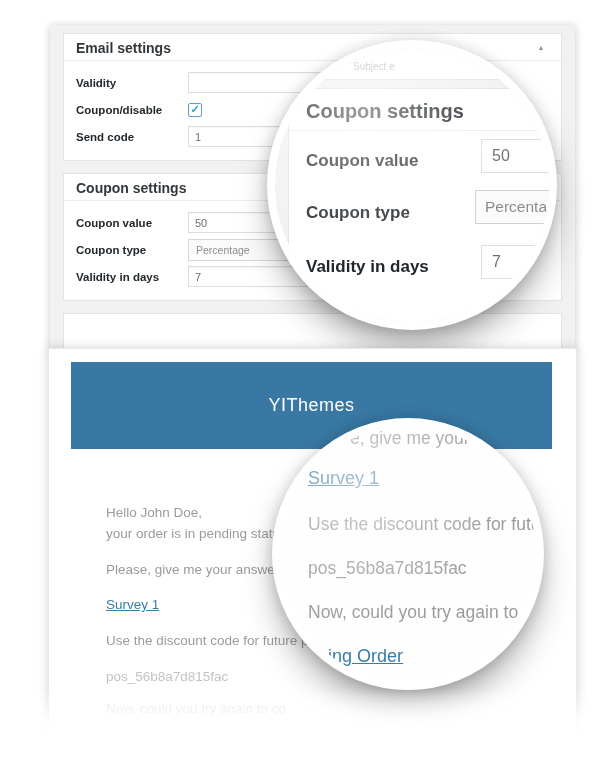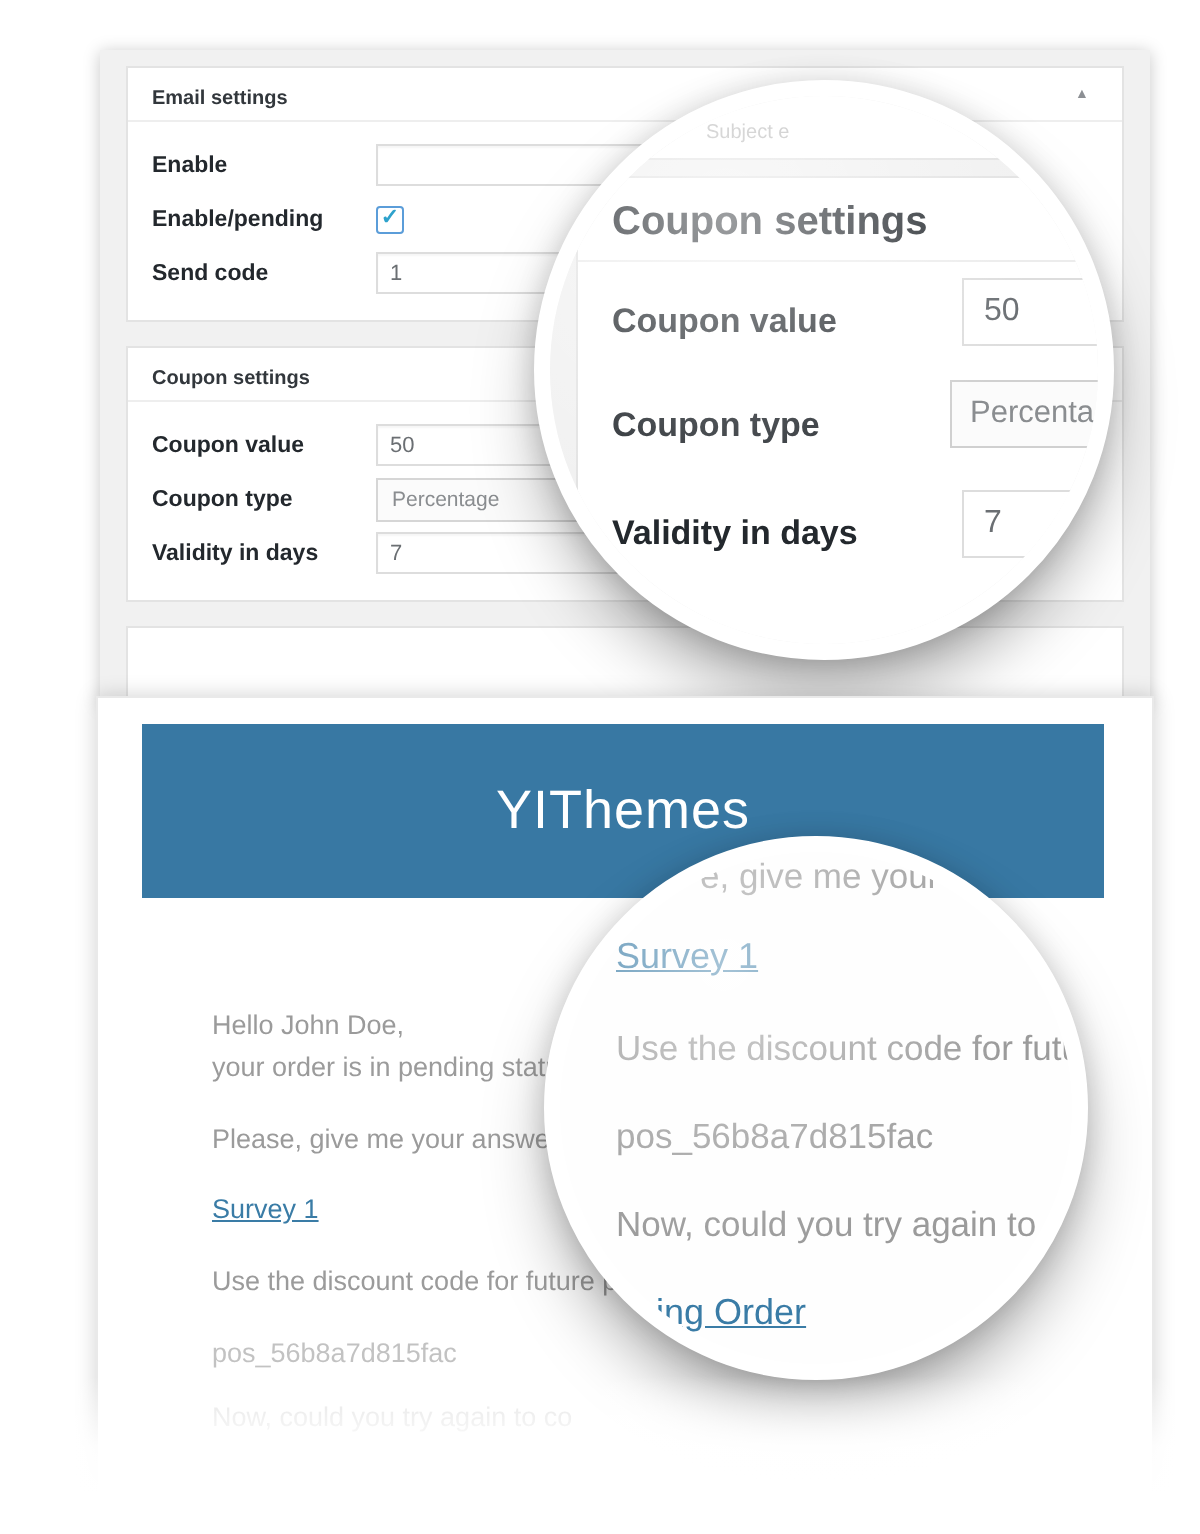--- a/index.html
+++ b/index.html
@@ -19,7 +19,7 @@
     position:relative; height:27px; line-height:27px; padding-left:12px;
     border-bottom:1px solid #eeeeee;
   }
-  .postbox-title { font-size:10px; font-weight:bold; color:#32373c; }
+  .postbox-title { font-size:14px; font-weight:bold; color:#32373c; }
   .collapse-btn {
     position:absolute; right:10px; top:0; height:27px; width:20px;
     background:none; border:none; cursor:pointer; color:#8c8f94; font-size:7px;

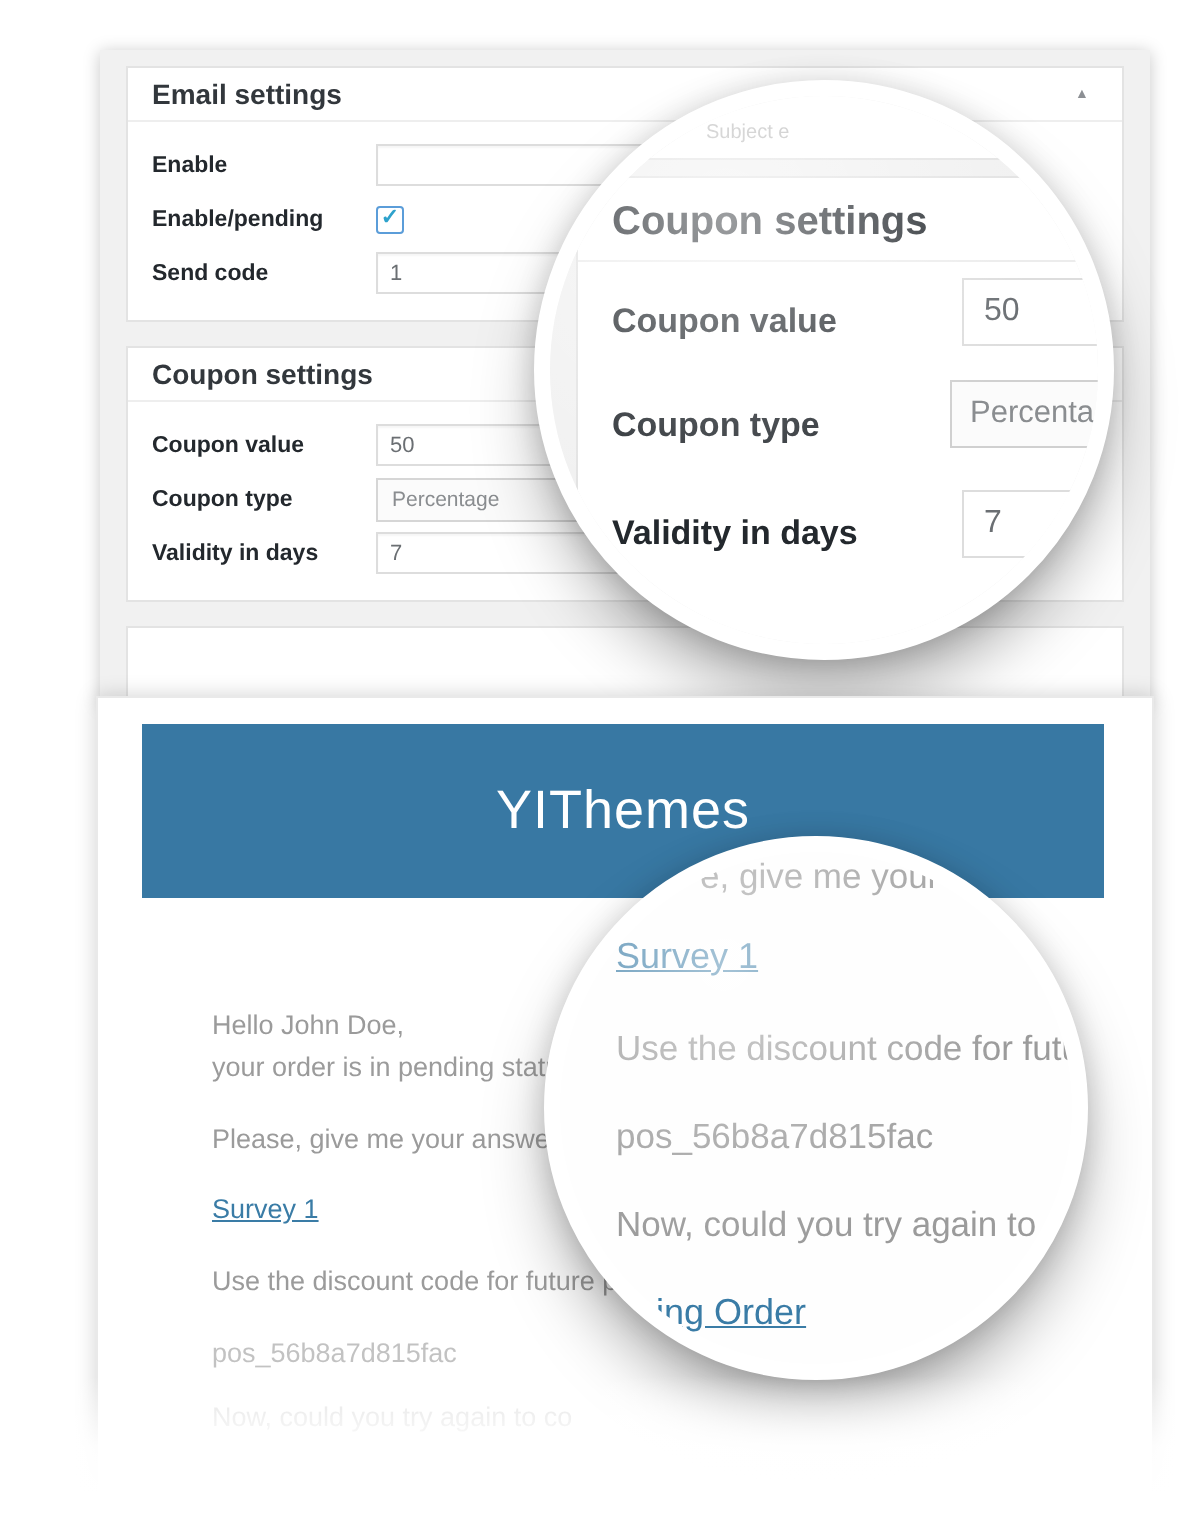--- a/index.html
+++ b/index.html
@@ -116,7 +116,7 @@
       </div>
       <div class="postbox-inside">
         <div class="field-row">
-          <span class="field-label">Enable</span>
+          <span class="field-label">Validity</span>
           <input class="text-input" type="text" value="" style="">
           <span class="field-desc">Subject e</span>
         </div>

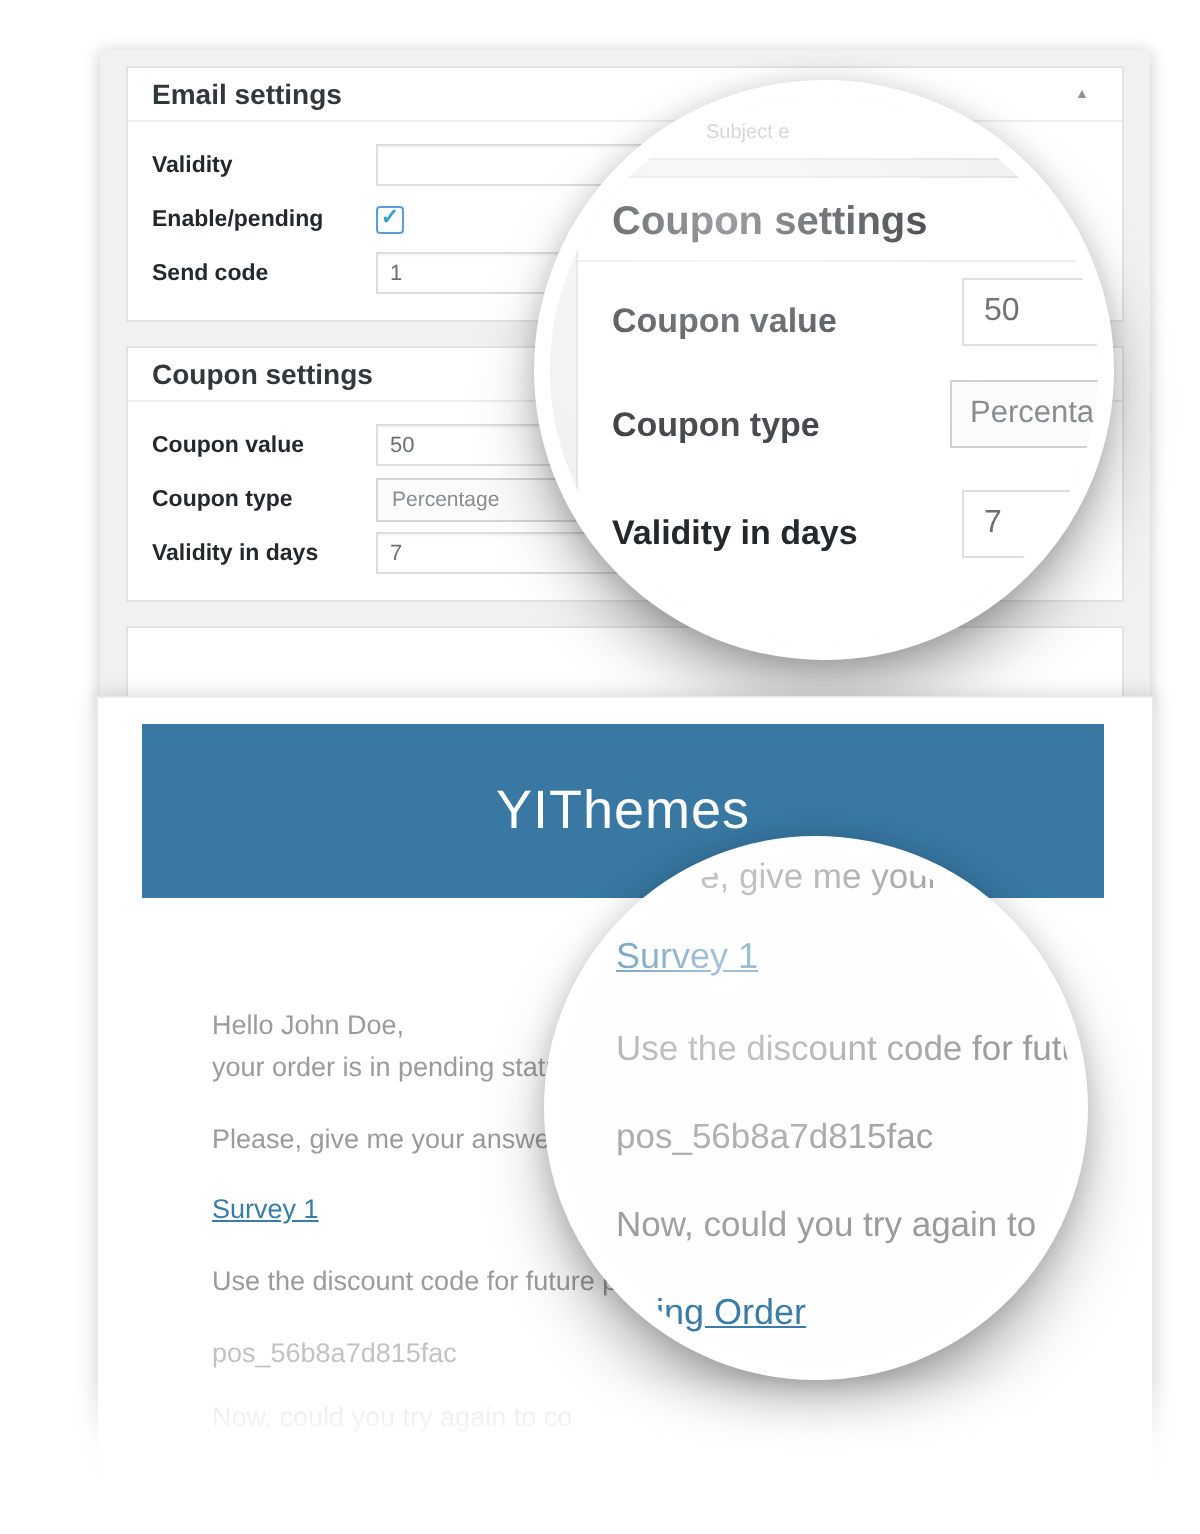--- a/index.html
+++ b/index.html
@@ -121,7 +121,7 @@
           <span class="field-desc">Subject e</span>
         </div>
         <div class="field-row">
-          <span class="field-label">Enable/pending</span>
+          <span class="field-label">Coupon/disable</span>
           <span class="wp-checkbox">
             <span>✓</span>
           </span>

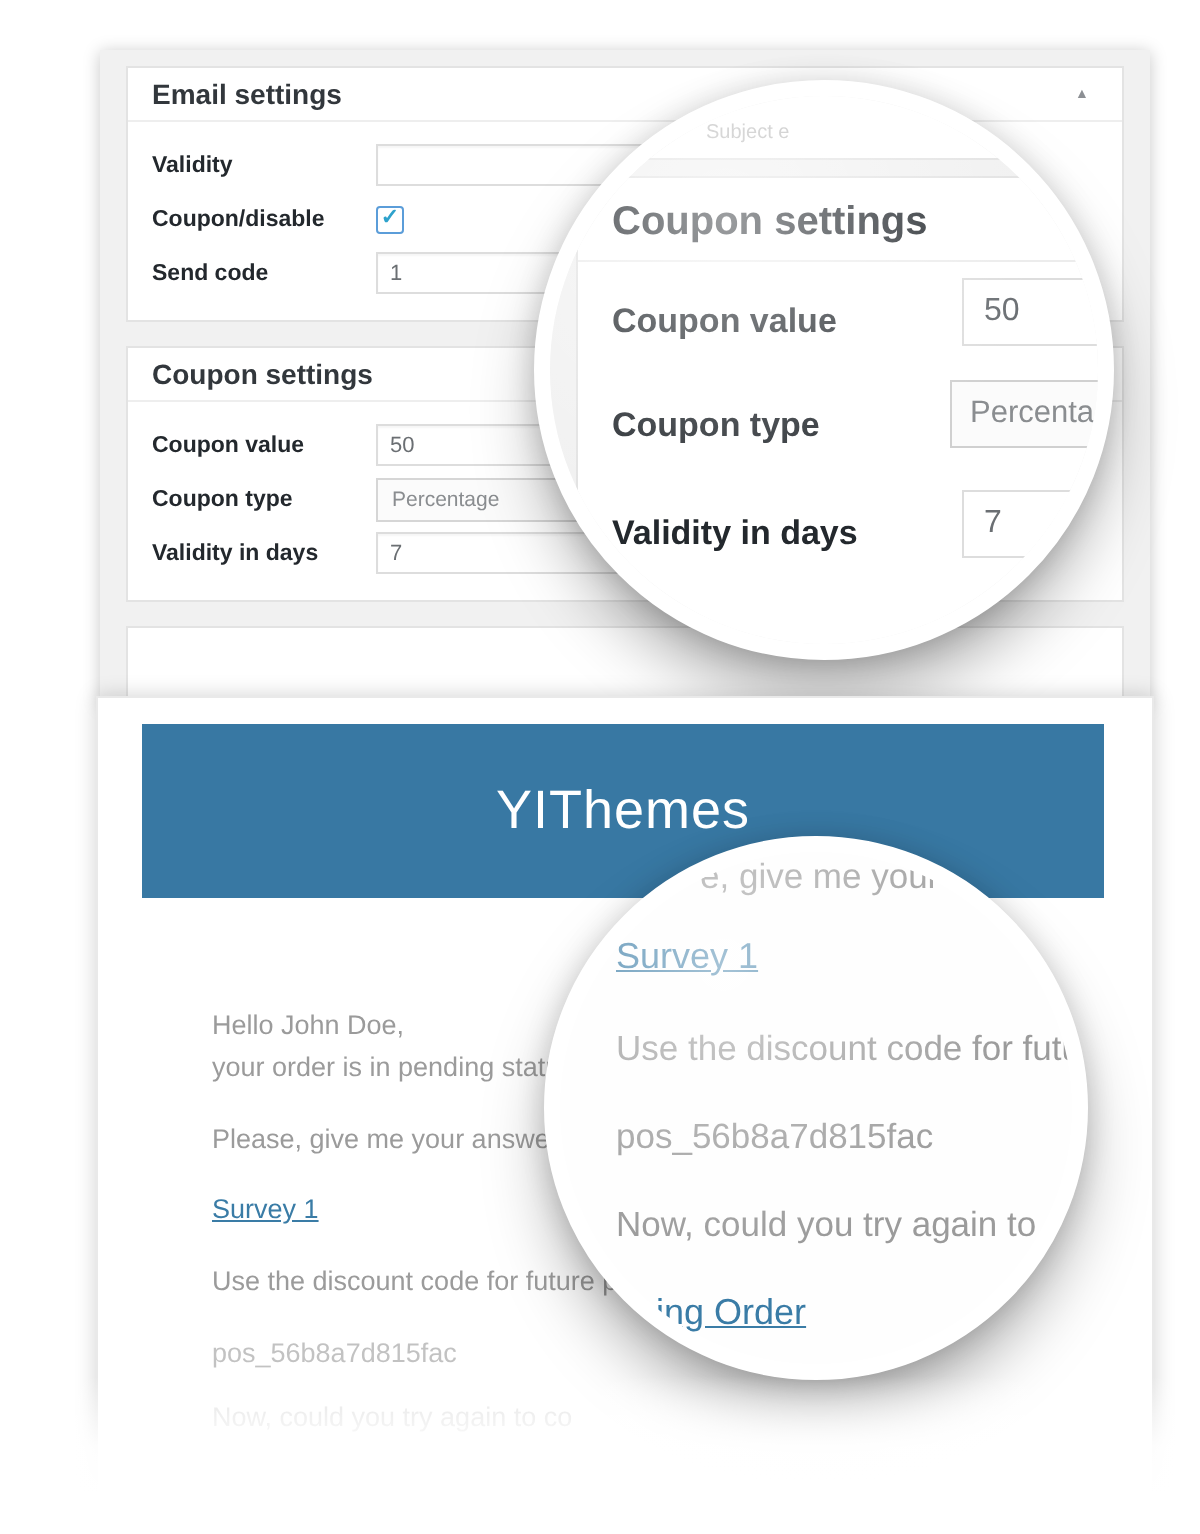--- a/index.html
+++ b/index.html
@@ -53,7 +53,7 @@
     position:absolute; left:22px; top:13px; width:481px; height:87px;
     background:#3878a3; display:flex; align-items:center; justify-content:center;
   }
-  .email-brand { color:#ffffff; font-size:27px; letter-spacing:.5px; }
+  .email-brand { color:#ffffff; font-size:18px; letter-spacing:.5px; }
   .email-line { position:absolute; left:57px; font-size:13.5px; color:#9b9b9b; white-space:nowrap; }
   .email-link { color:#3a7ca6; text-decoration:underline; font-size:13.5px; white-space:nowrap; position:absolute; left:57px; }
 

